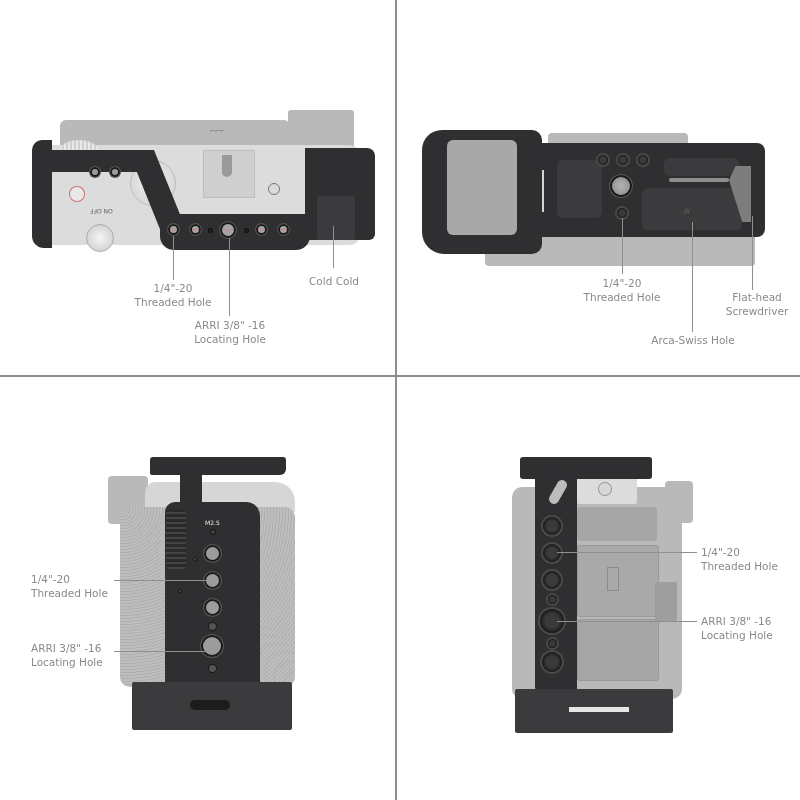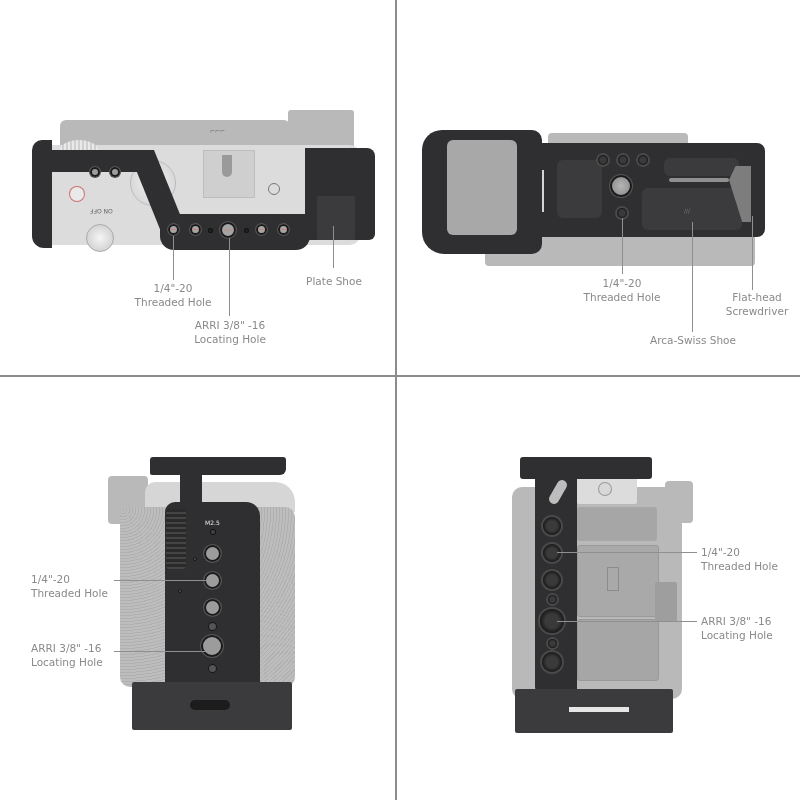--- a/index.html
+++ b/index.html
@@ -94,7 +94,7 @@
     <span>Locating Hole</span>
   </div>
   <div class="label" style="left:300px; top:274px; width:68px;">
-    <span>Plate Shoe</span>
+    <span>Cold Cold</span>
   </div>
 </div>
 

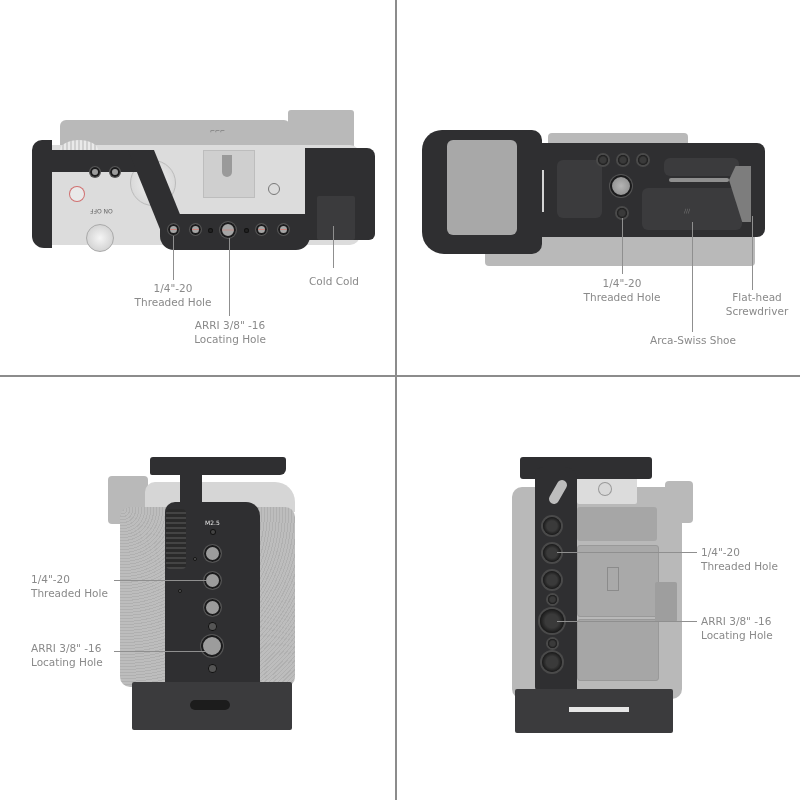--- a/index.html
+++ b/index.html
@@ -131,7 +131,7 @@
     <span>Threaded Hole</span>
   </div>
   <div class="label" style="left:246px; top:333px; width:100px;">
-    <span>Arca-Swiss Shoe</span>
+    <span>Arca-Swiss Hole</span>
   </div>
   <div class="label" style="left:325px; top:290px; width:70px;">
     <span>Flat-head</span>

